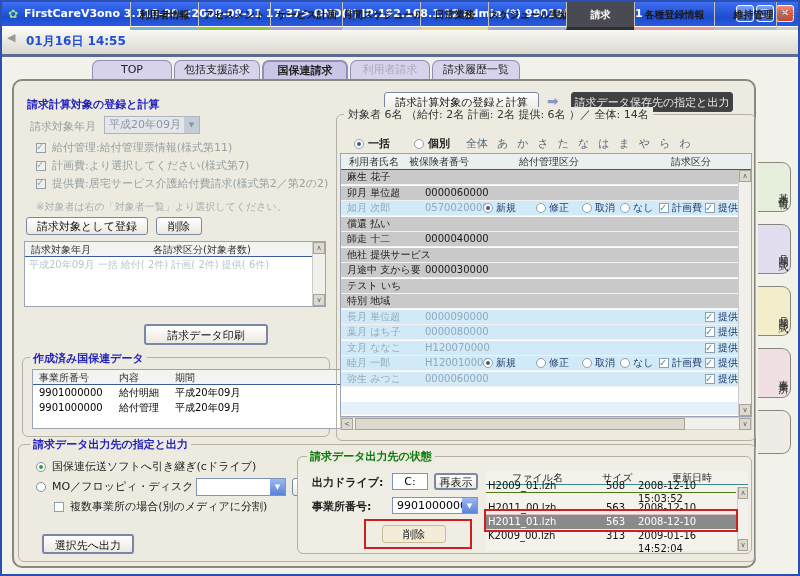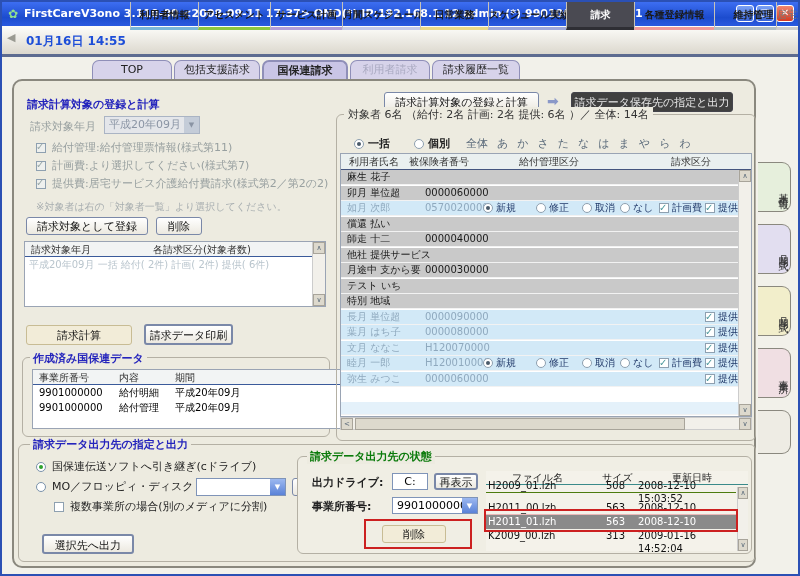--- a/index.html
+++ b/index.html
@@ -152,7 +152,6 @@
       </div>
     </div>
 
-    <div class="btn flat" style="left:12px;top:244px;width:106px;height:20px;line-height:19px">請求計算</div>
     <div class="btn" style="left:130px;top:243px;width:89px;height:21px;line-height:20px;border-width:2px">請求データ印刷</div>
 
     <div class="fset" style="left:8px;top:276px;width:308px;height:80px"></div>

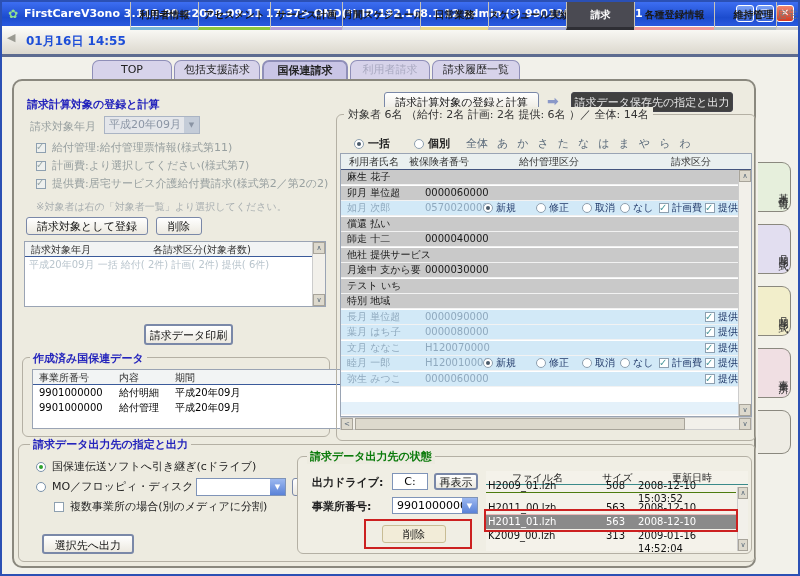--- a/index.html
+++ b/index.html
@@ -152,7 +152,7 @@
       </div>
     </div>
 
-    <div class="btn" style="left:130px;top:243px;width:89px;height:21px;line-height:20px;border-width:2px">請求データ印刷</div>
+    <div class="btn" style="left:130px;top:243px;width:124px;height:21px;line-height:20px;border-width:2px">請求データ印刷</div>
 
     <div class="fset" style="left:8px;top:276px;width:308px;height:80px"></div>
     <span class="gtitle" style="left:16px;top:270px">作成済み国保連データ</span>

